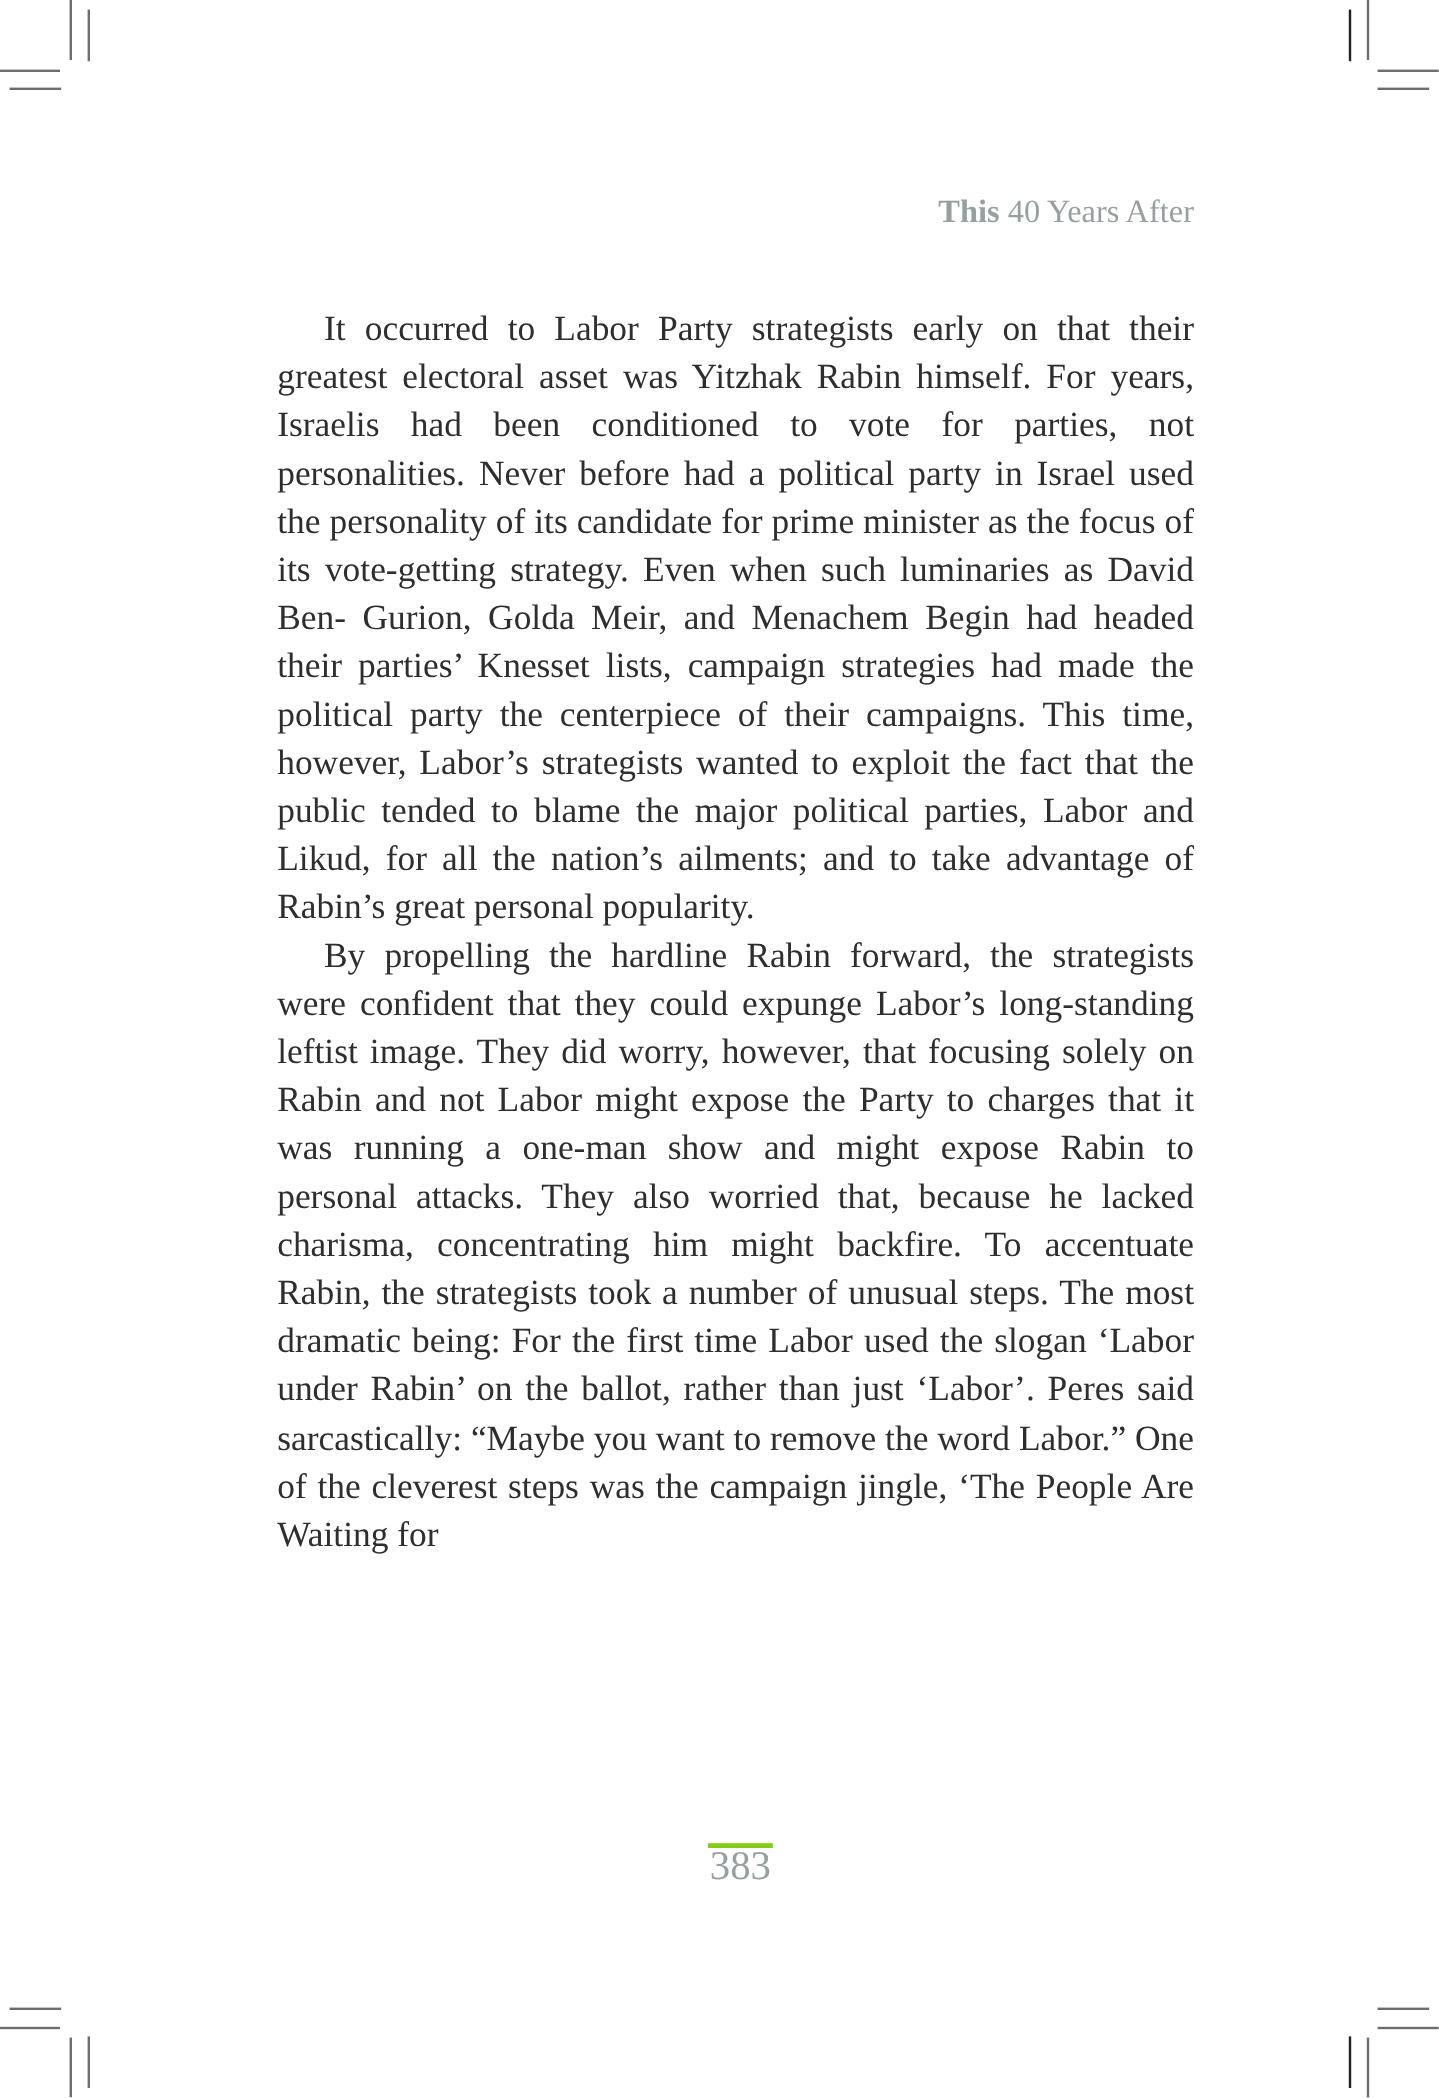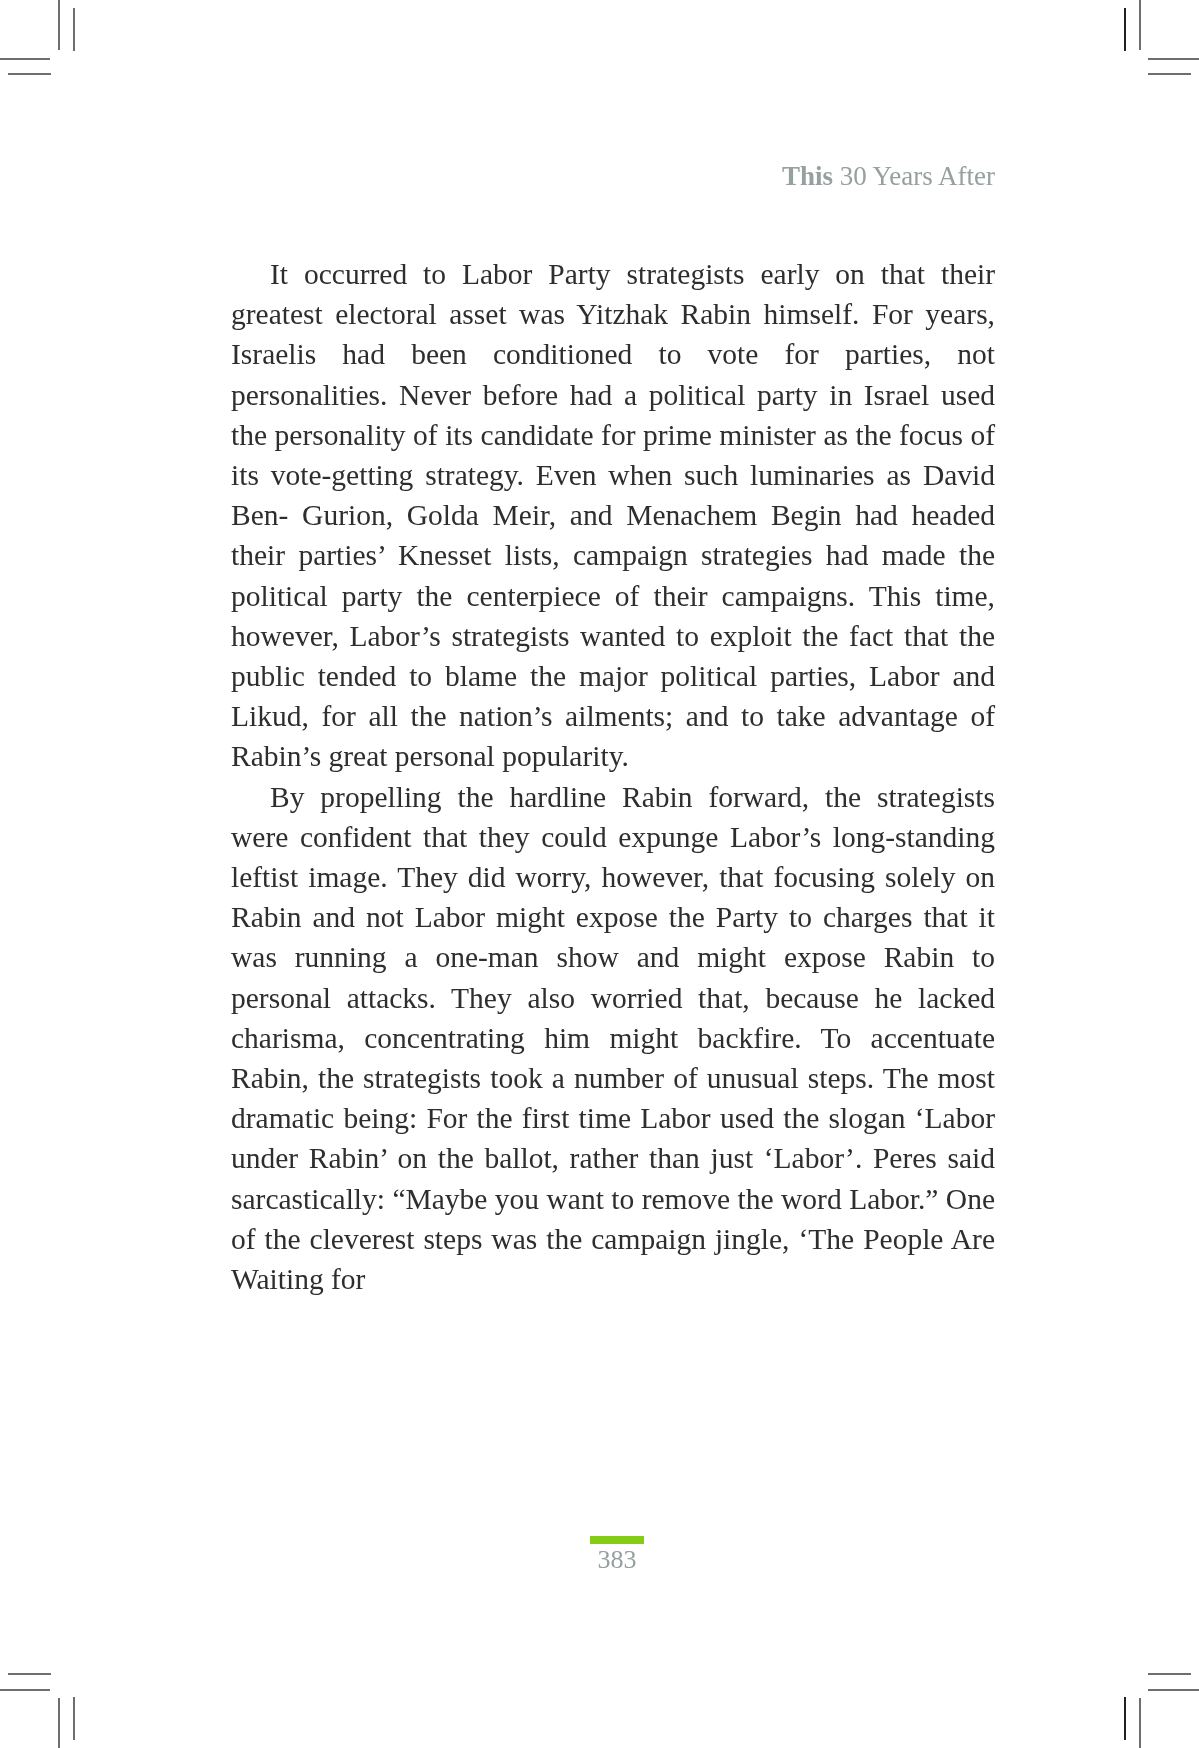--- a/index.html
+++ b/index.html
@@ -48,7 +48,7 @@
 <div class="crop" style="left:1124px;top:1697px;width:2px;height:43px;background:#222;"></div>
 <div class="crop" style="left:1139px;top:1698px;width:2px;height:50px;"></div>
 
-<div class="running-head"><b>This</b><span> 30 Years After</span></div>
+<div class="running-head"><b>This</b><span> 40 Years After</span></div>
 
 <div class="body-text">
   <p class="indent gap">It occurred to Labor Party strategists early on that their greatest electoral asset was Yitzhak Rabin himself. For years, Israelis had been conditioned to vote for parties, not personalities. Never before had a political party in Israel used the personality of its candidate for prime minister as the focus of its vote-getting strategy. Even when such luminaries as David Ben- Gurion, Golda Meir, and Menachem Begin had headed their parties’ Knesset lists, campaign strategies had made the political party the centerpiece of their campaigns. This time, however, Labor’s strategists wanted to exploit the fact that the public tended to blame the major political parties, Labor and Likud, for all the nation’s ailments; and to take advantage of Rabin’s great personal popularity.</p>

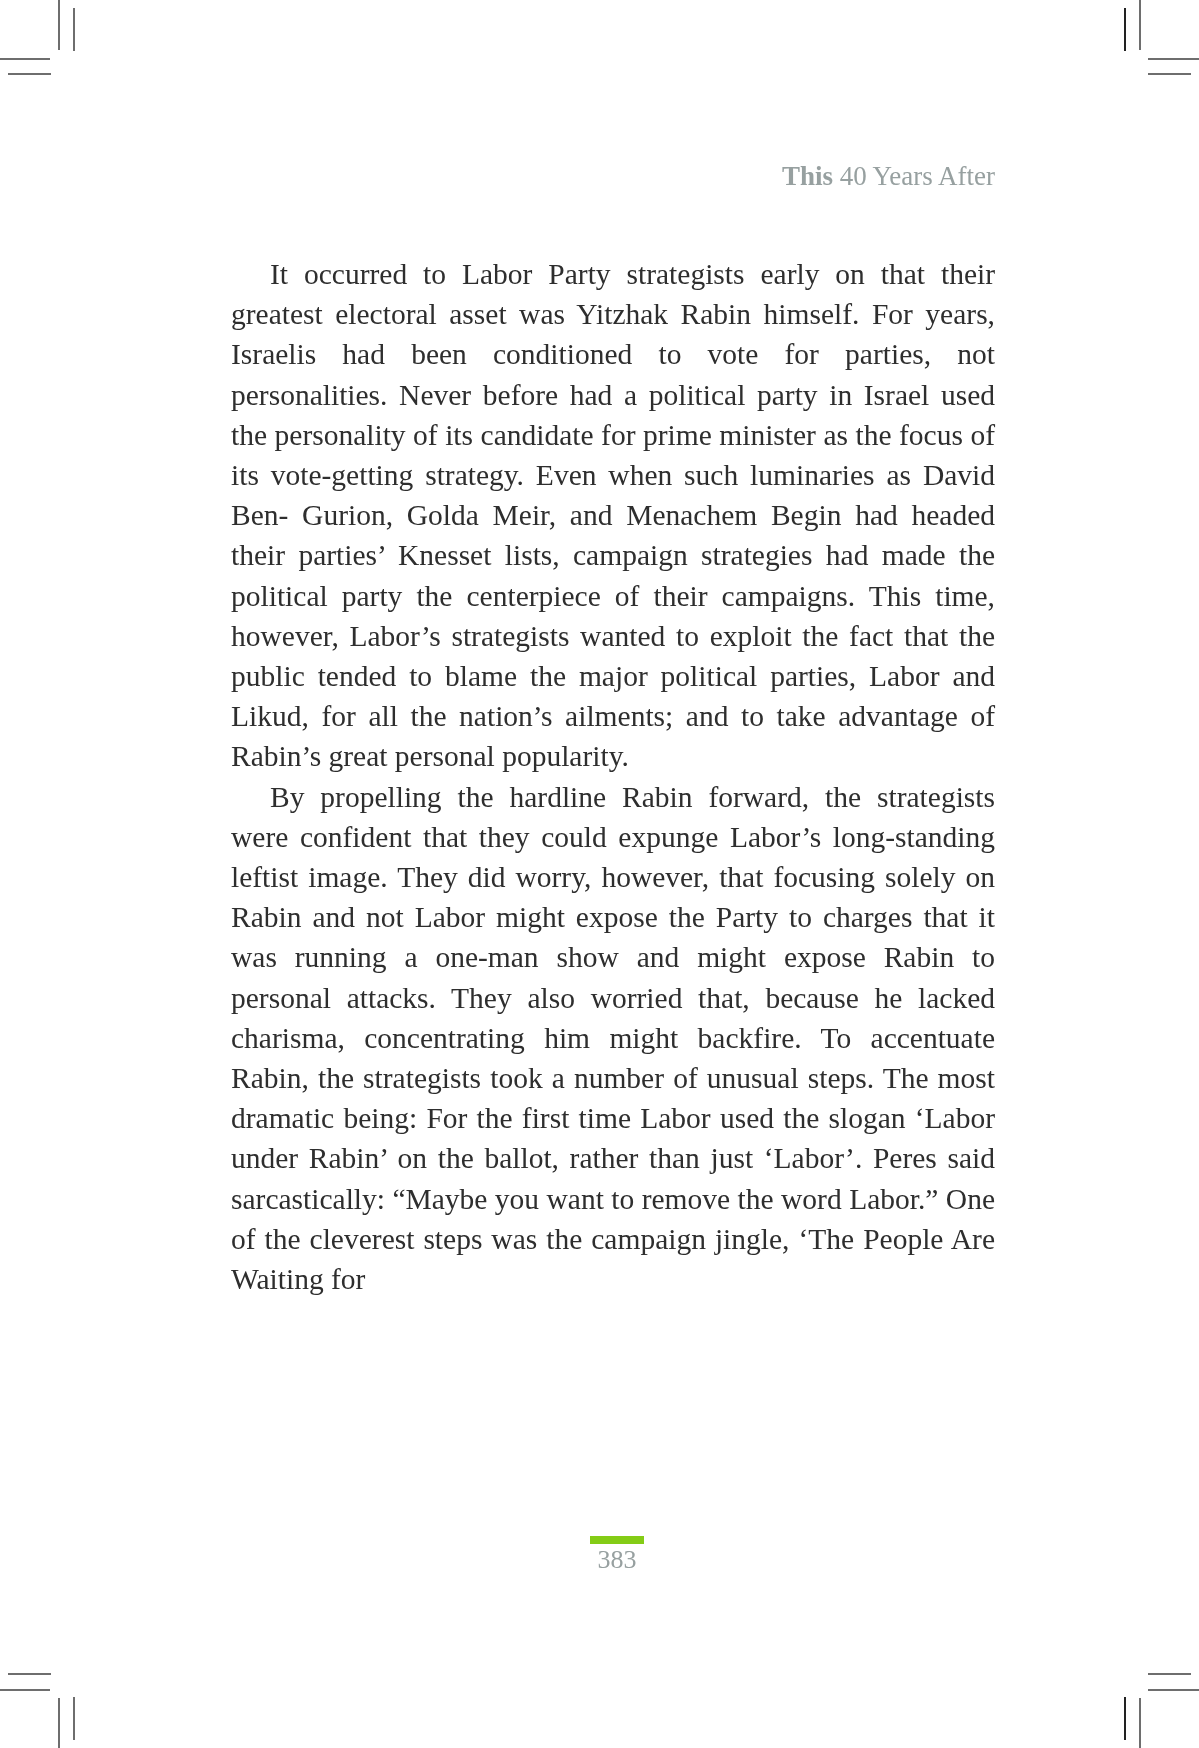--- a/index.html
+++ b/index.html
@@ -21,8 +21,8 @@
   .body-text p.gap { margin-top:32px; }
   .page-number {
     position:absolute; left:590px; top:1536px; width:54px; text-align:center;
-    font-family:"Liberation Serif", serif; font-size:26px; color:#97a0a0;
-    border-top:8px solid #84cc16; padding-top:1px; line-height:30px;
+    font-family:"Liberation Serif", serif; font-size:34px; color:#97a0a0;
+    border-top:4px solid #84cc16; padding-top:1px; line-height:30px;
   }
 </style>
 </head>

